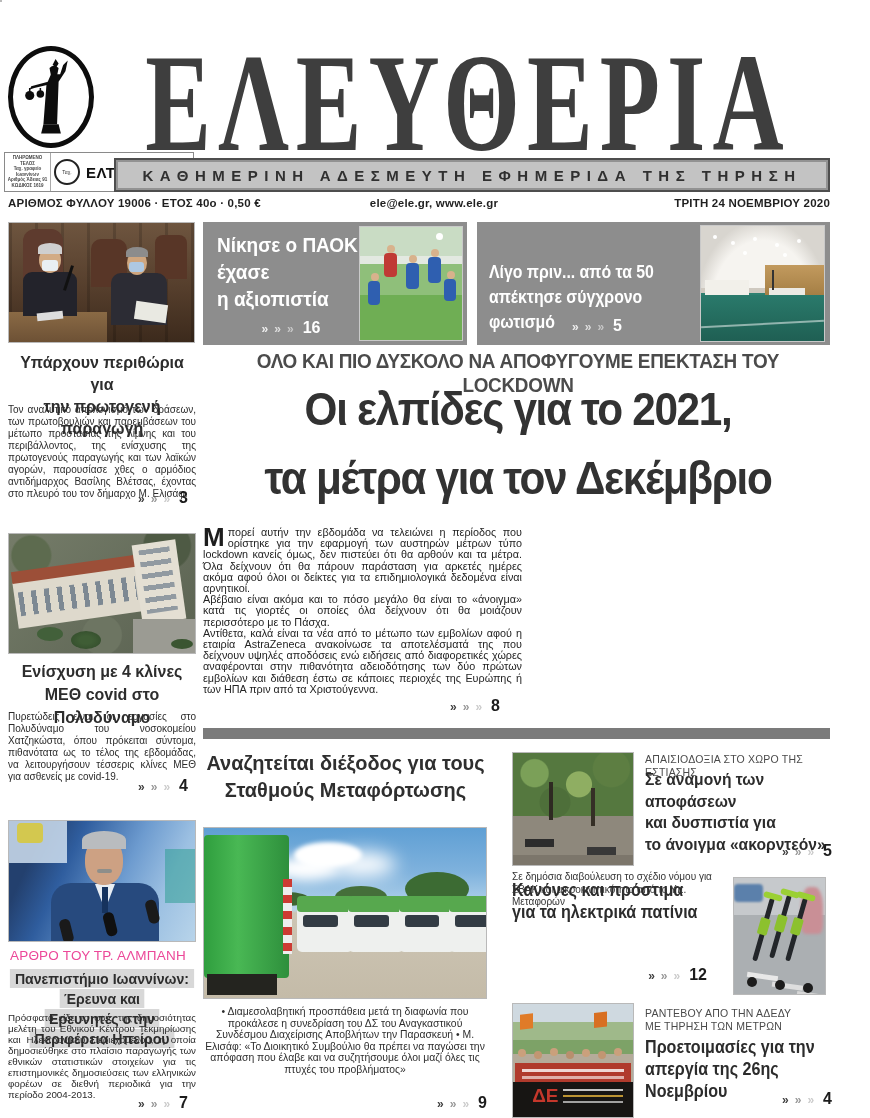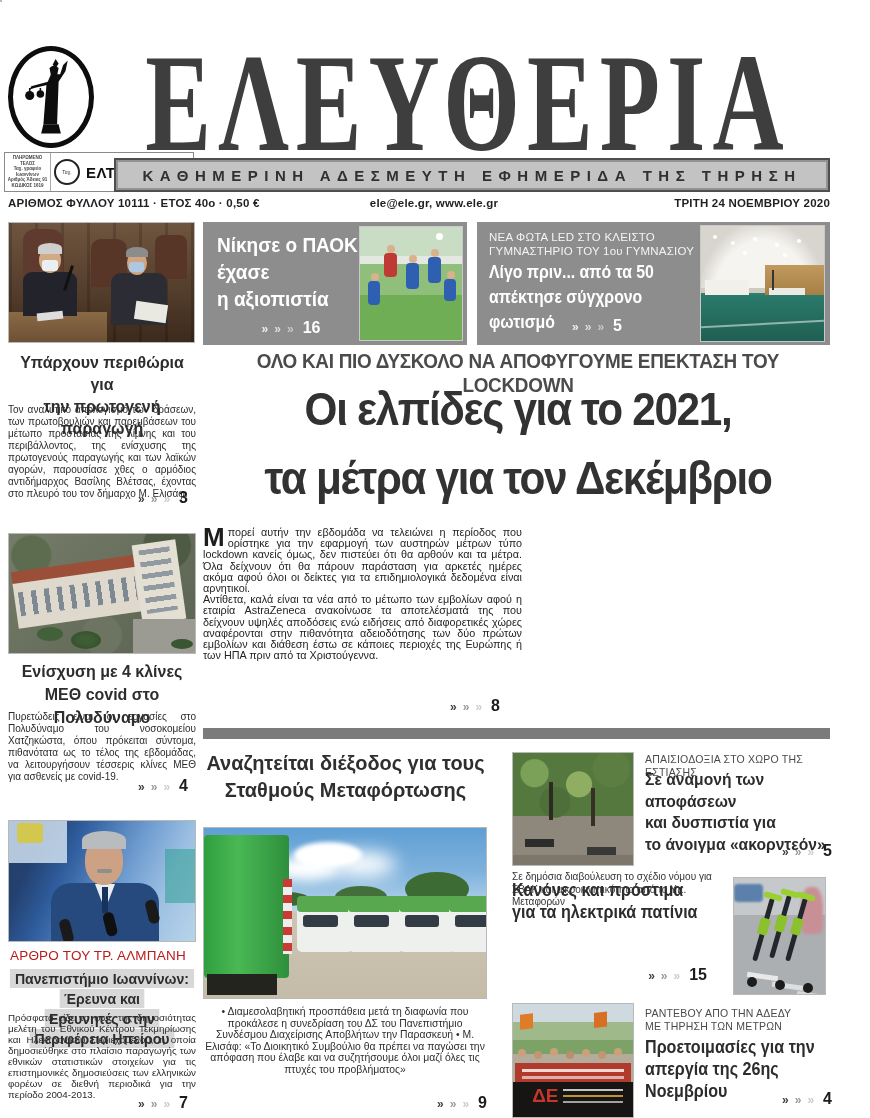--- a/index.html
+++ b/index.html
@@ -278,7 +278,7 @@
 </div>
 <div class="abs" id="subtitle">ΚΑΘΗΜΕΡΙΝΗ ΑΔΕΣΜΕΥΤΗ ΕΦΗΜΕΡΙΔΑ ΤΗΣ ΤΗΡΗΣΗ</div>
 
-<div class="abs inforow" id="info-left">ΑΡΙΘΜΟΣ ΦΥΛΛΟΥ 10111 · ΕΤΟΣ 40ο · 0,50 €</div>
+<div class="abs inforow" id="info-left">ΑΡΙΘΜΟΣ ΦΥΛΛΟΥ 19006 · ΕΤΟΣ 40ο · 0,50 €</div>
 <div class="abs inforow" id="info-center">ele@ele.gr, www.ele.gr</div>
 <div class="abs inforow" id="info-right">ΤΡΙΤΗ 24 ΝΟΕΜΒΡΙΟΥ 2020</div>
 

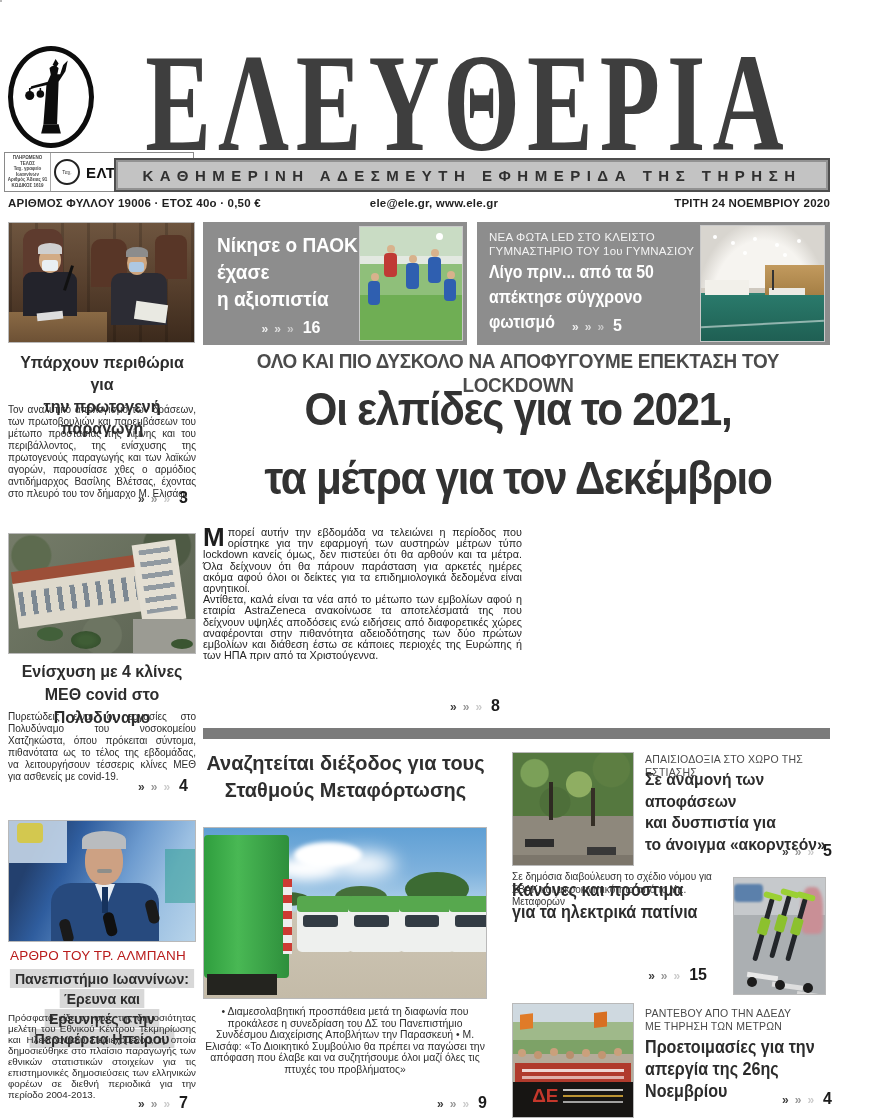--- a/index.html
+++ b/index.html
@@ -319,8 +319,6 @@
 </div>
 
 <div class="abs" id="gym-box">
-  <div class="abs prel" id="gym-kicker">ΝΕΑ ΦΩΤΑ LED ΣΤΟ ΚΛΕΙΣΤΟ
-ΓΥΜΝΑΣΤΗΡΙΟ ΤΟΥ 1ου ΓΥΜΝΑΣΙΟΥ</div>
   <div class="abs prel" id="gym-headline">Λίγο πριν... από τα 50
 απέκτησε σύγχρονο φωτισμό</div>
   <div class="pref light center" id="gym-ref">

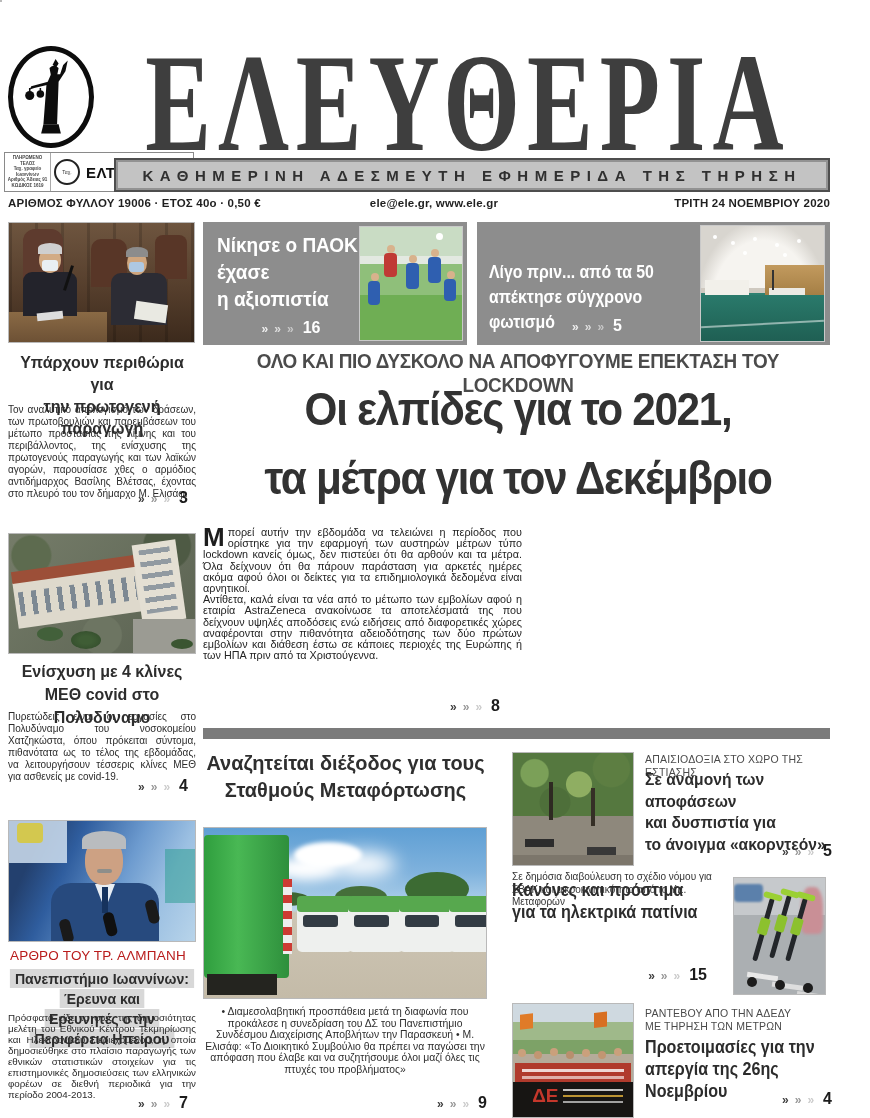--- a/index.html
+++ b/index.html
@@ -344,6 +344,7 @@
 
 <div class="abs" id="lead-body">
   <p><span class="dropcap">Μ</span><span>πορεί αυτήν την εβδομάδα να τελειώνει η περίοδος που ορίστηκε για την εφαρμογή των αυστηρών μέτρων τύπο lockdown κανείς όμως, δεν πιστεύει ότι θα αρθούν και τα μέτρα. Όλα δείχνουν ότι θα πάρουν παράσταση για αρκετές ημέρες ακόμα αφού όλοι οι δείκτες για τα επιδημιολογικά δεδομένα είναι αρνητικοί.</span></p>
+  <p>Αβέβαιο είναι ακόμα και το πόσο μεγάλο θα είναι το «άνοιγμα» κατά τις γιορτές οι οποίες όλα δείχνουν ότι θα μοιάζουν περισσότερο με το Πάσχα.</p>
   <p>Αντίθετα, καλά είναι τα νέα από το μέτωπο των εμβολίων αφού η εταιρία AstraZeneca ανακοίνωσε τα αποτελέσματά της που δείχνουν υψηλές αποδόσεις ενώ ειδήσεις από διαφορετικές χώρες αναφέρονται στην πιθανότητα αδειοδότησης των δύο πρώτων εμβολίων και διάθεση έστω σε κάποιες περιοχές της Ευρώπης ή των ΗΠΑ πριν από τα Χριστούγεννα.</p>
 </div>
 <div class="pref" id="lead-ref">

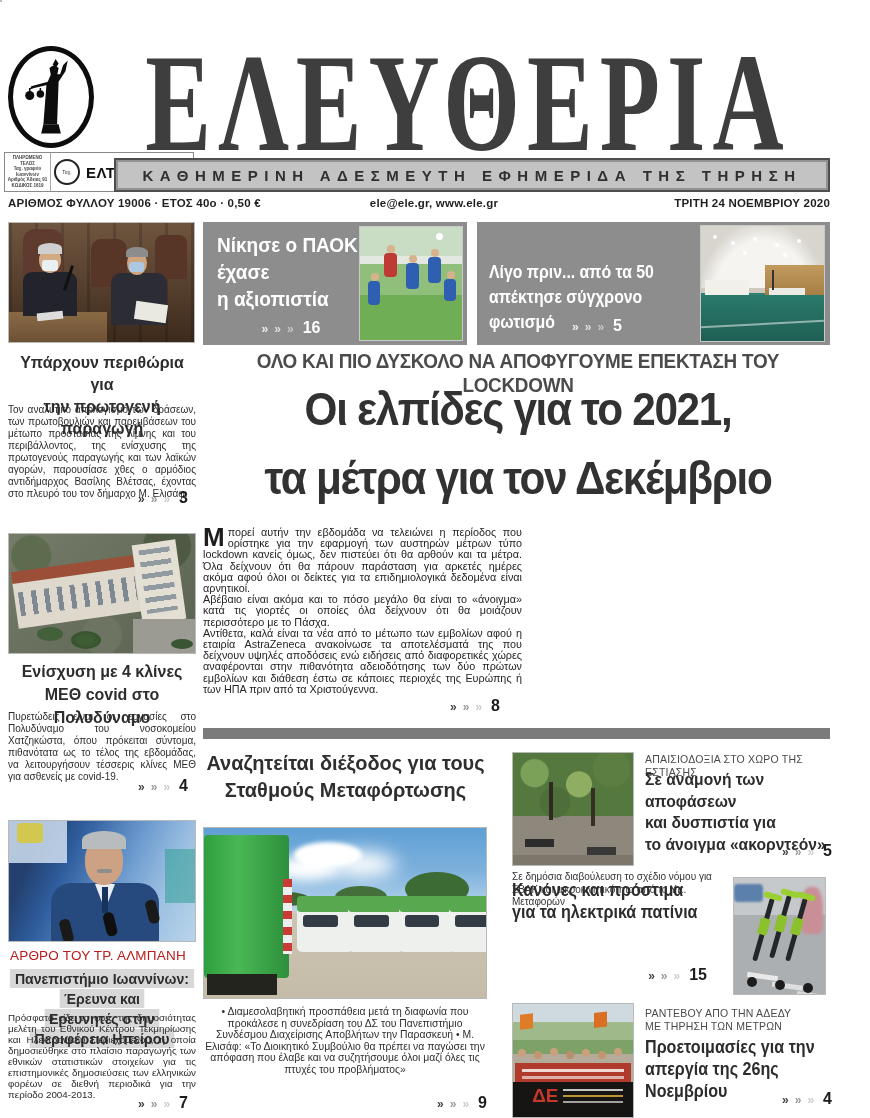--- a/index.html
+++ b/index.html
@@ -77,7 +77,7 @@
   #a2-body{left:8px;top:711px;width:188px}
   #a2-ref{left:16px;top:777px;width:172px}
   #a3-photo{left:8px;top:820px;width:188px;height:122px}
-  #a3-kicker{left:10px;top:948px;font-size:13.5px;color:#b91c1c;letter-spacing:.2px}
+  #a3-kicker{left:10px;top:948px;font-size:13.5px;color:#ec4899;letter-spacing:.2px}
   #a3-headline{left:8px;top:969px;width:200px;font-size:15px;line-height:20px}
   #a3-headline .band{background:#d8d8d8;padding:1px 5px;box-decoration-break:clone;-webkit-box-decoration-break:clone}
   #a3-body{left:8px;top:1012px;width:188px;font-size:9.8px;line-height:11px}

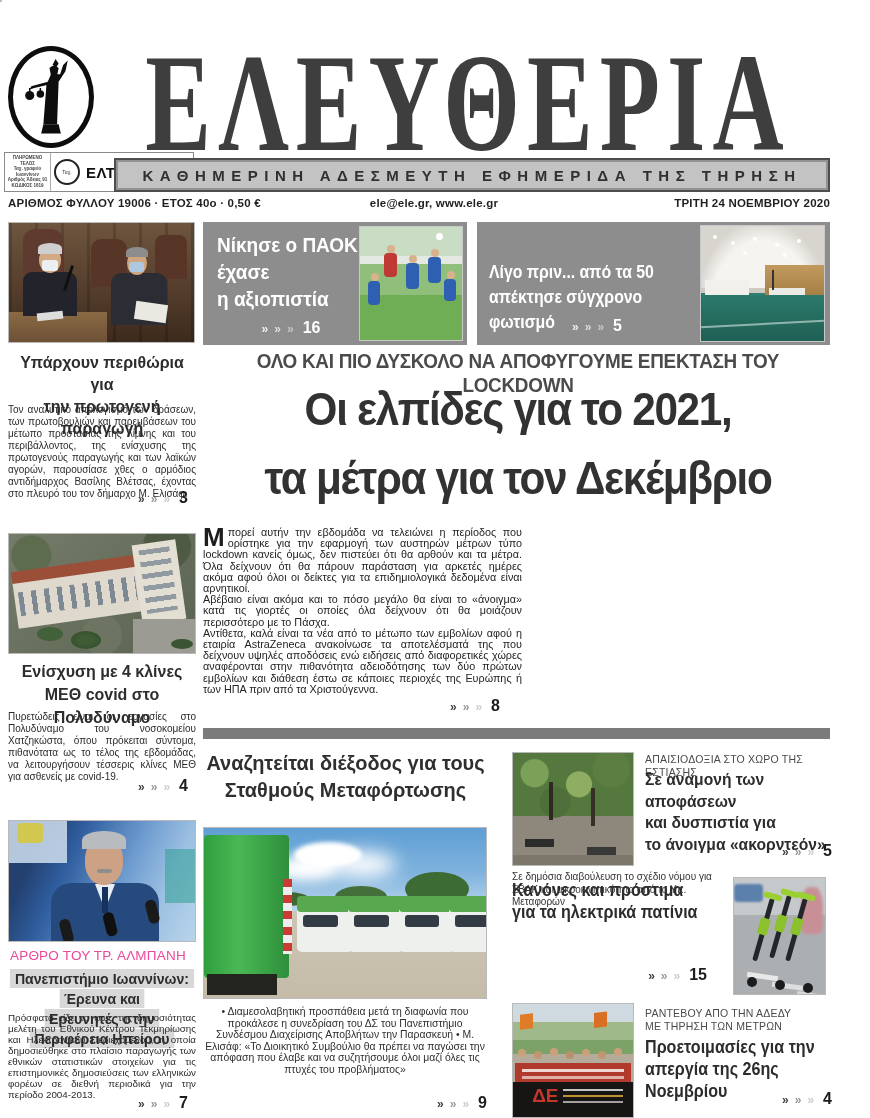--- a/index.html
+++ b/index.html
@@ -462,7 +462,7 @@
   <span class="c c1">»</span>
   <span class="c c2">»</span>
   <span class="c c3">»</span>
-  <span class="num">15</span>
+  <span class="num">12</span>
 </div>
 <div class="ph" id="p-photo">
   <div class="car"></div>

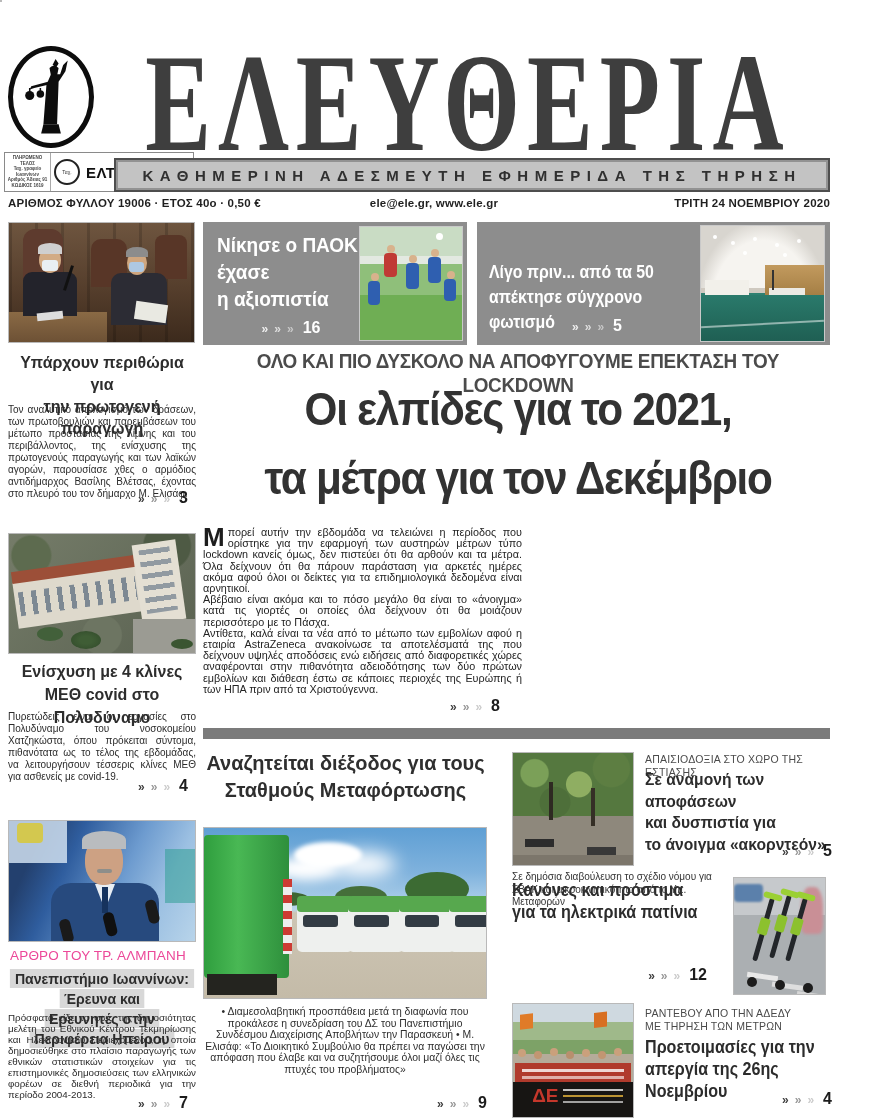--- a/index.html
+++ b/index.html
@@ -431,7 +431,7 @@
     <div class="fgstripe"></div>
     <div class="fgdark"></div>
 </div>
-<div class="abs" id="t-summary">• Διαμεσολαβητική προσπάθεια μετά τη διαφωνία που προκάλεσε η συνεδρίαση του ΔΣ του Πανεπιστήμιο Συνδέσμου Διαχείρισης Αποβλήτων την Παρασκευή • Μ. Ελισάφ: «Το Διοικητικό Συμβούλιο θα πρέπει να παγώσει την απόφαση που έλαβε και να συζητήσουμε όλοι μαζί όλες τις πτυχές του προβλήματος»</div>
+<div class="abs" id="t-summary">• Διαμεσολαβητική προσπάθεια μετά τη διαφωνία που προκάλεσε η συνεδρίαση του ΔΣ του Αναγκαστικού Συνδέσμου Διαχείρισης Αποβλήτων την Παρασκευή • Μ. Ελισάφ: «Το Διοικητικό Συμβούλιο θα πρέπει να παγώσει την απόφαση που έλαβε και να συζητήσουμε όλοι μαζί όλες τις πτυχές του προβλήματος»</div>
 <div class="pref" id="t-ref">
   <span class="c c1">»</span>
   <span class="c c2">»</span>

